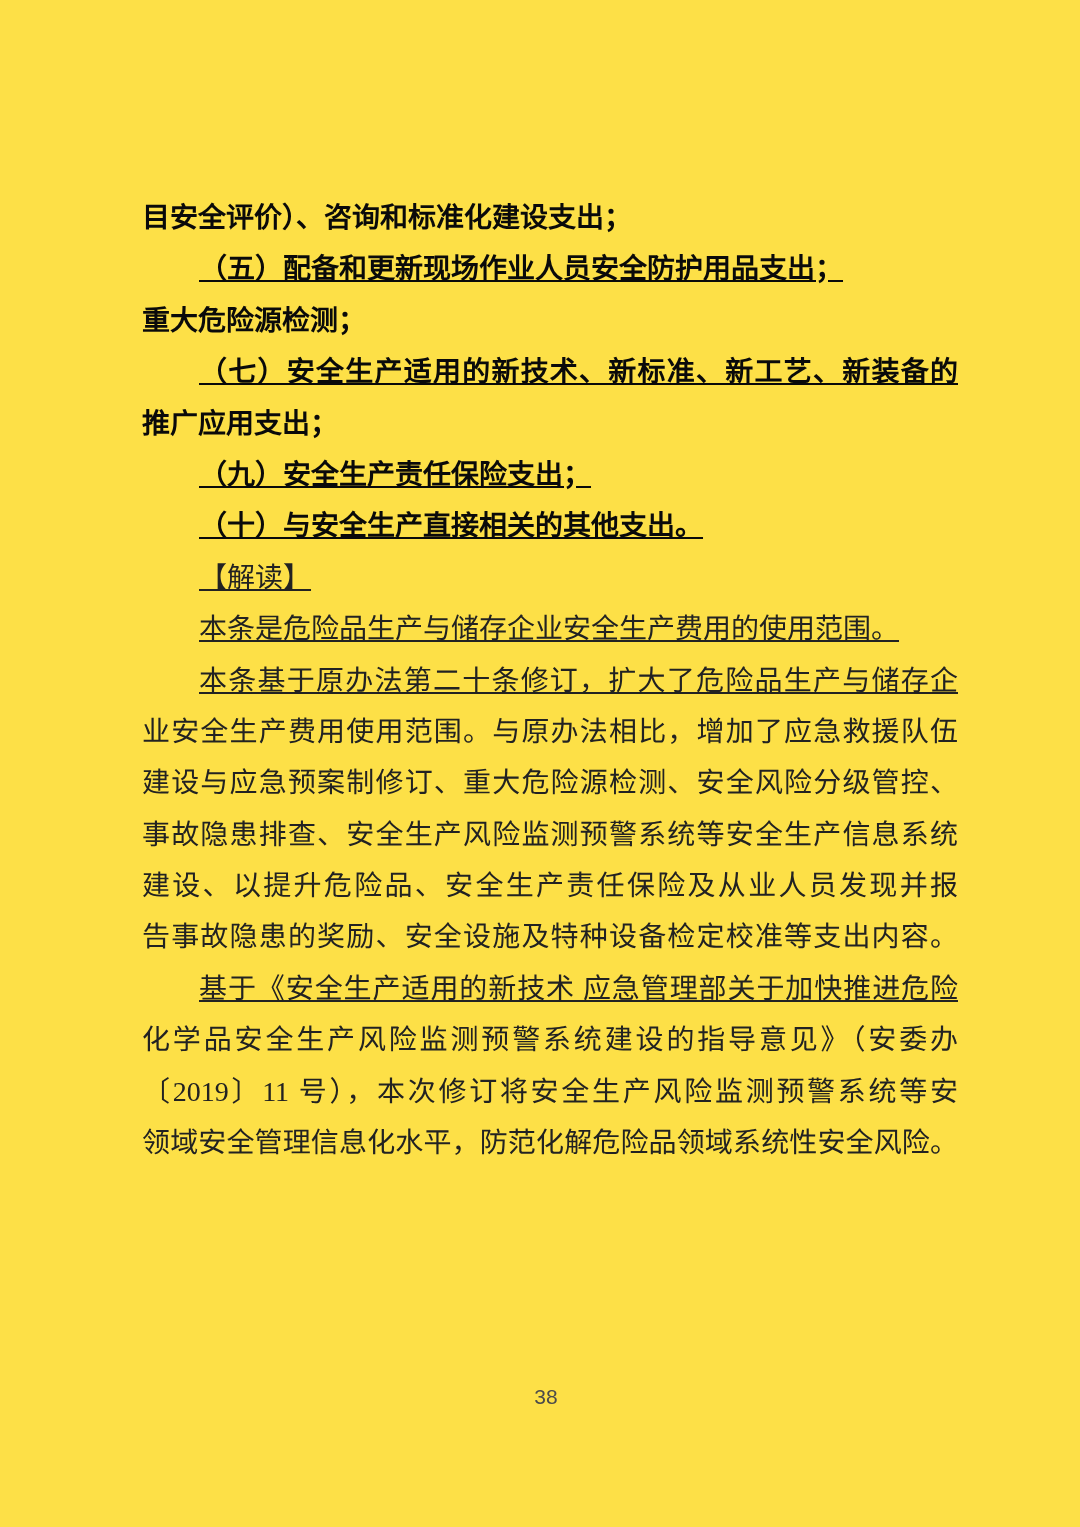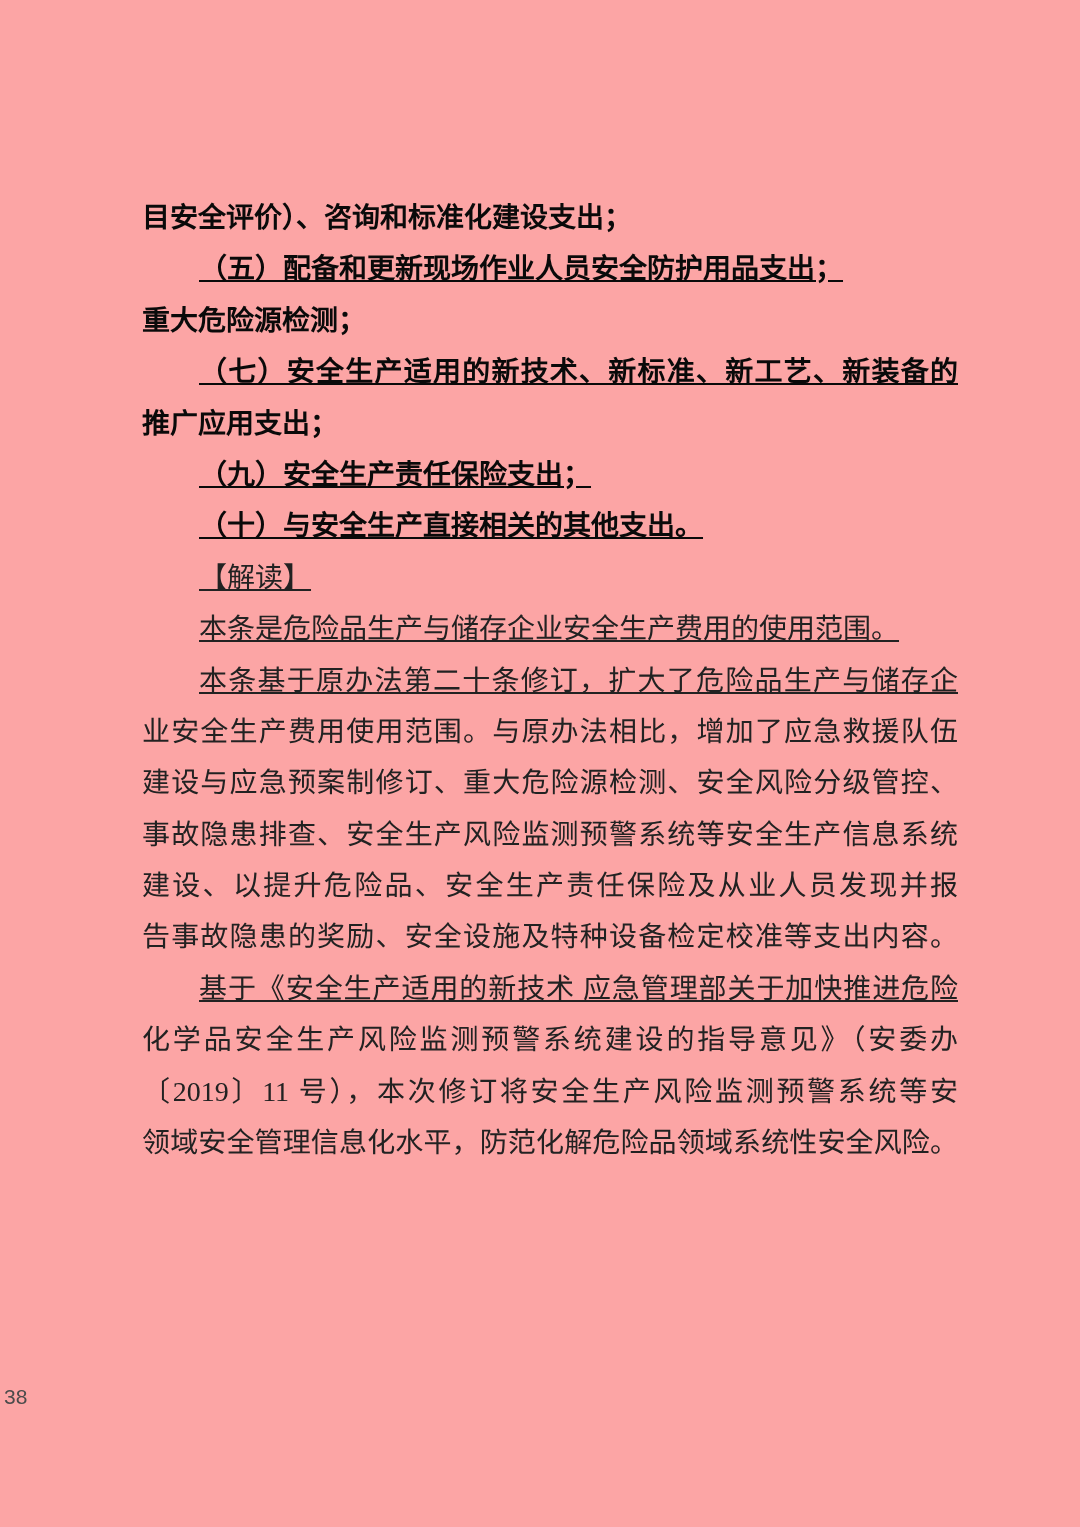--- a/index.html
+++ b/index.html
@@ -11,7 +11,7 @@
     position: relative;
     width: 1080px;
     height: 1527px;
-    background: #fca5a5;
+    background: #fde047;
     overflow: hidden;
     font-family: "Liberation Serif", "DejaVu Serif", serif;
   }

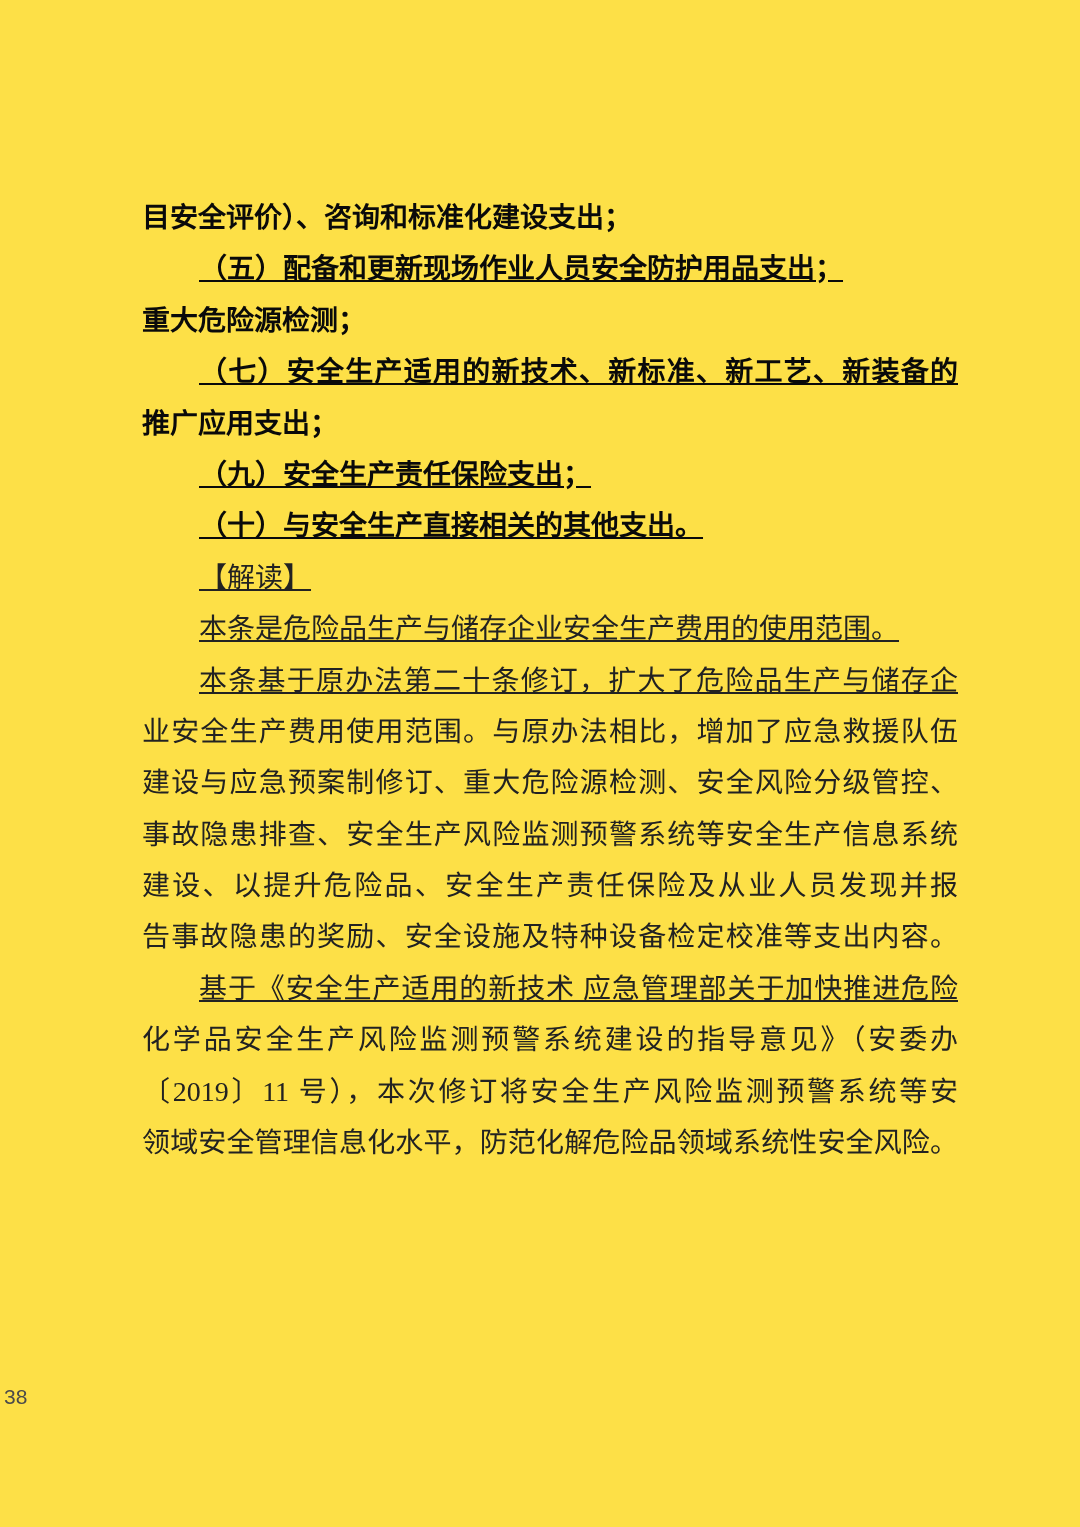--- a/index.html
+++ b/index.html
@@ -43,10 +43,10 @@
   }
   .footer {
     position: absolute;
-    left: 4px;
+    left: 12px;
     right: 0;
     top: 1385px;
-    text-align: left;
+    text-align: center;
   }
   .page-num {
     font-family: "Liberation Sans", "DejaVu Sans", sans-serif;

